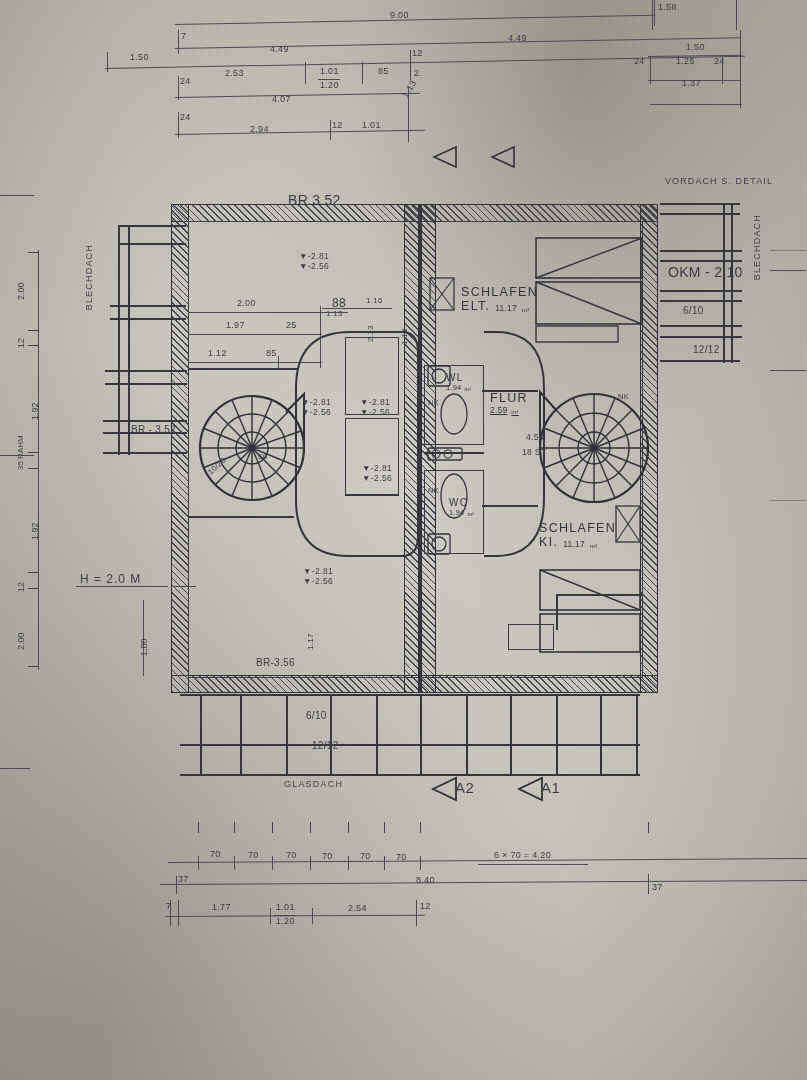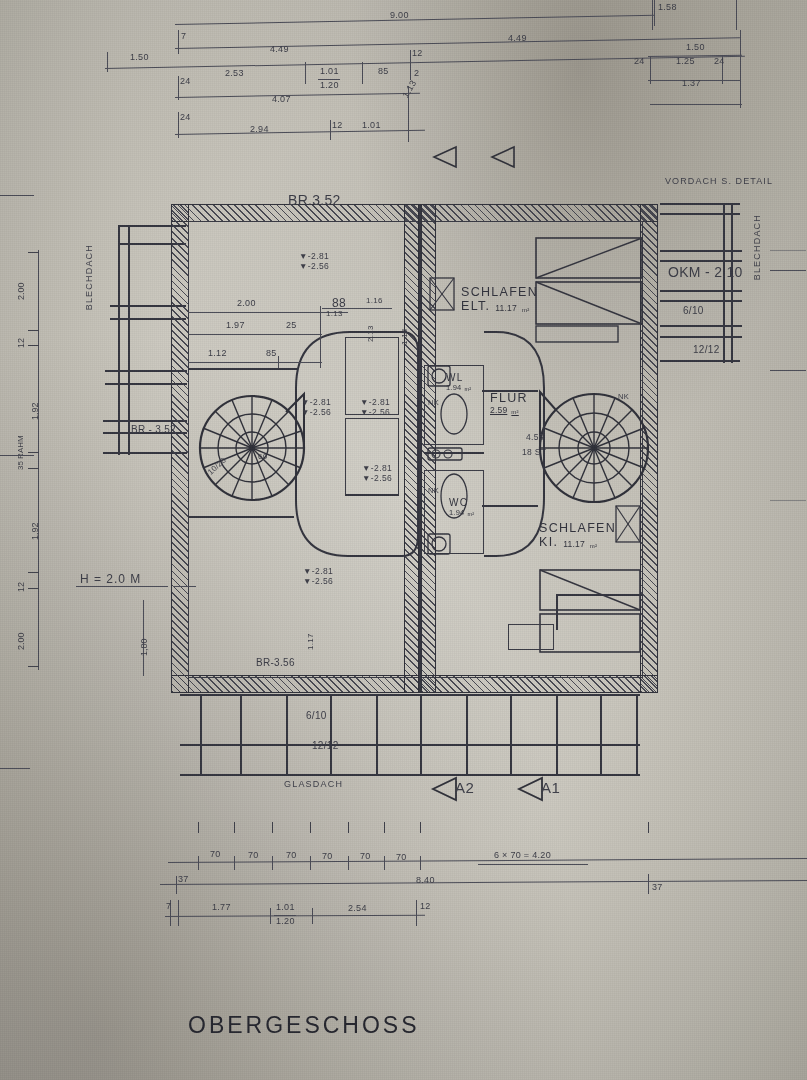--- a/index.html
+++ b/index.html
@@ -479,7 +479,6 @@
     <div class="dim" style="left:420px;top:901px;">12</div>
   </div>
 
-  <div class="title" style="left:188px;top:1012px;">OBERGESCHOSS</div>
 
   <div class="ln h" style="left:770px;top:500px;width:36px;opacity:.5;"></div>
   <div class="ln h" style="left:770px;top:250px;width:36px;opacity:.5;"></div>

